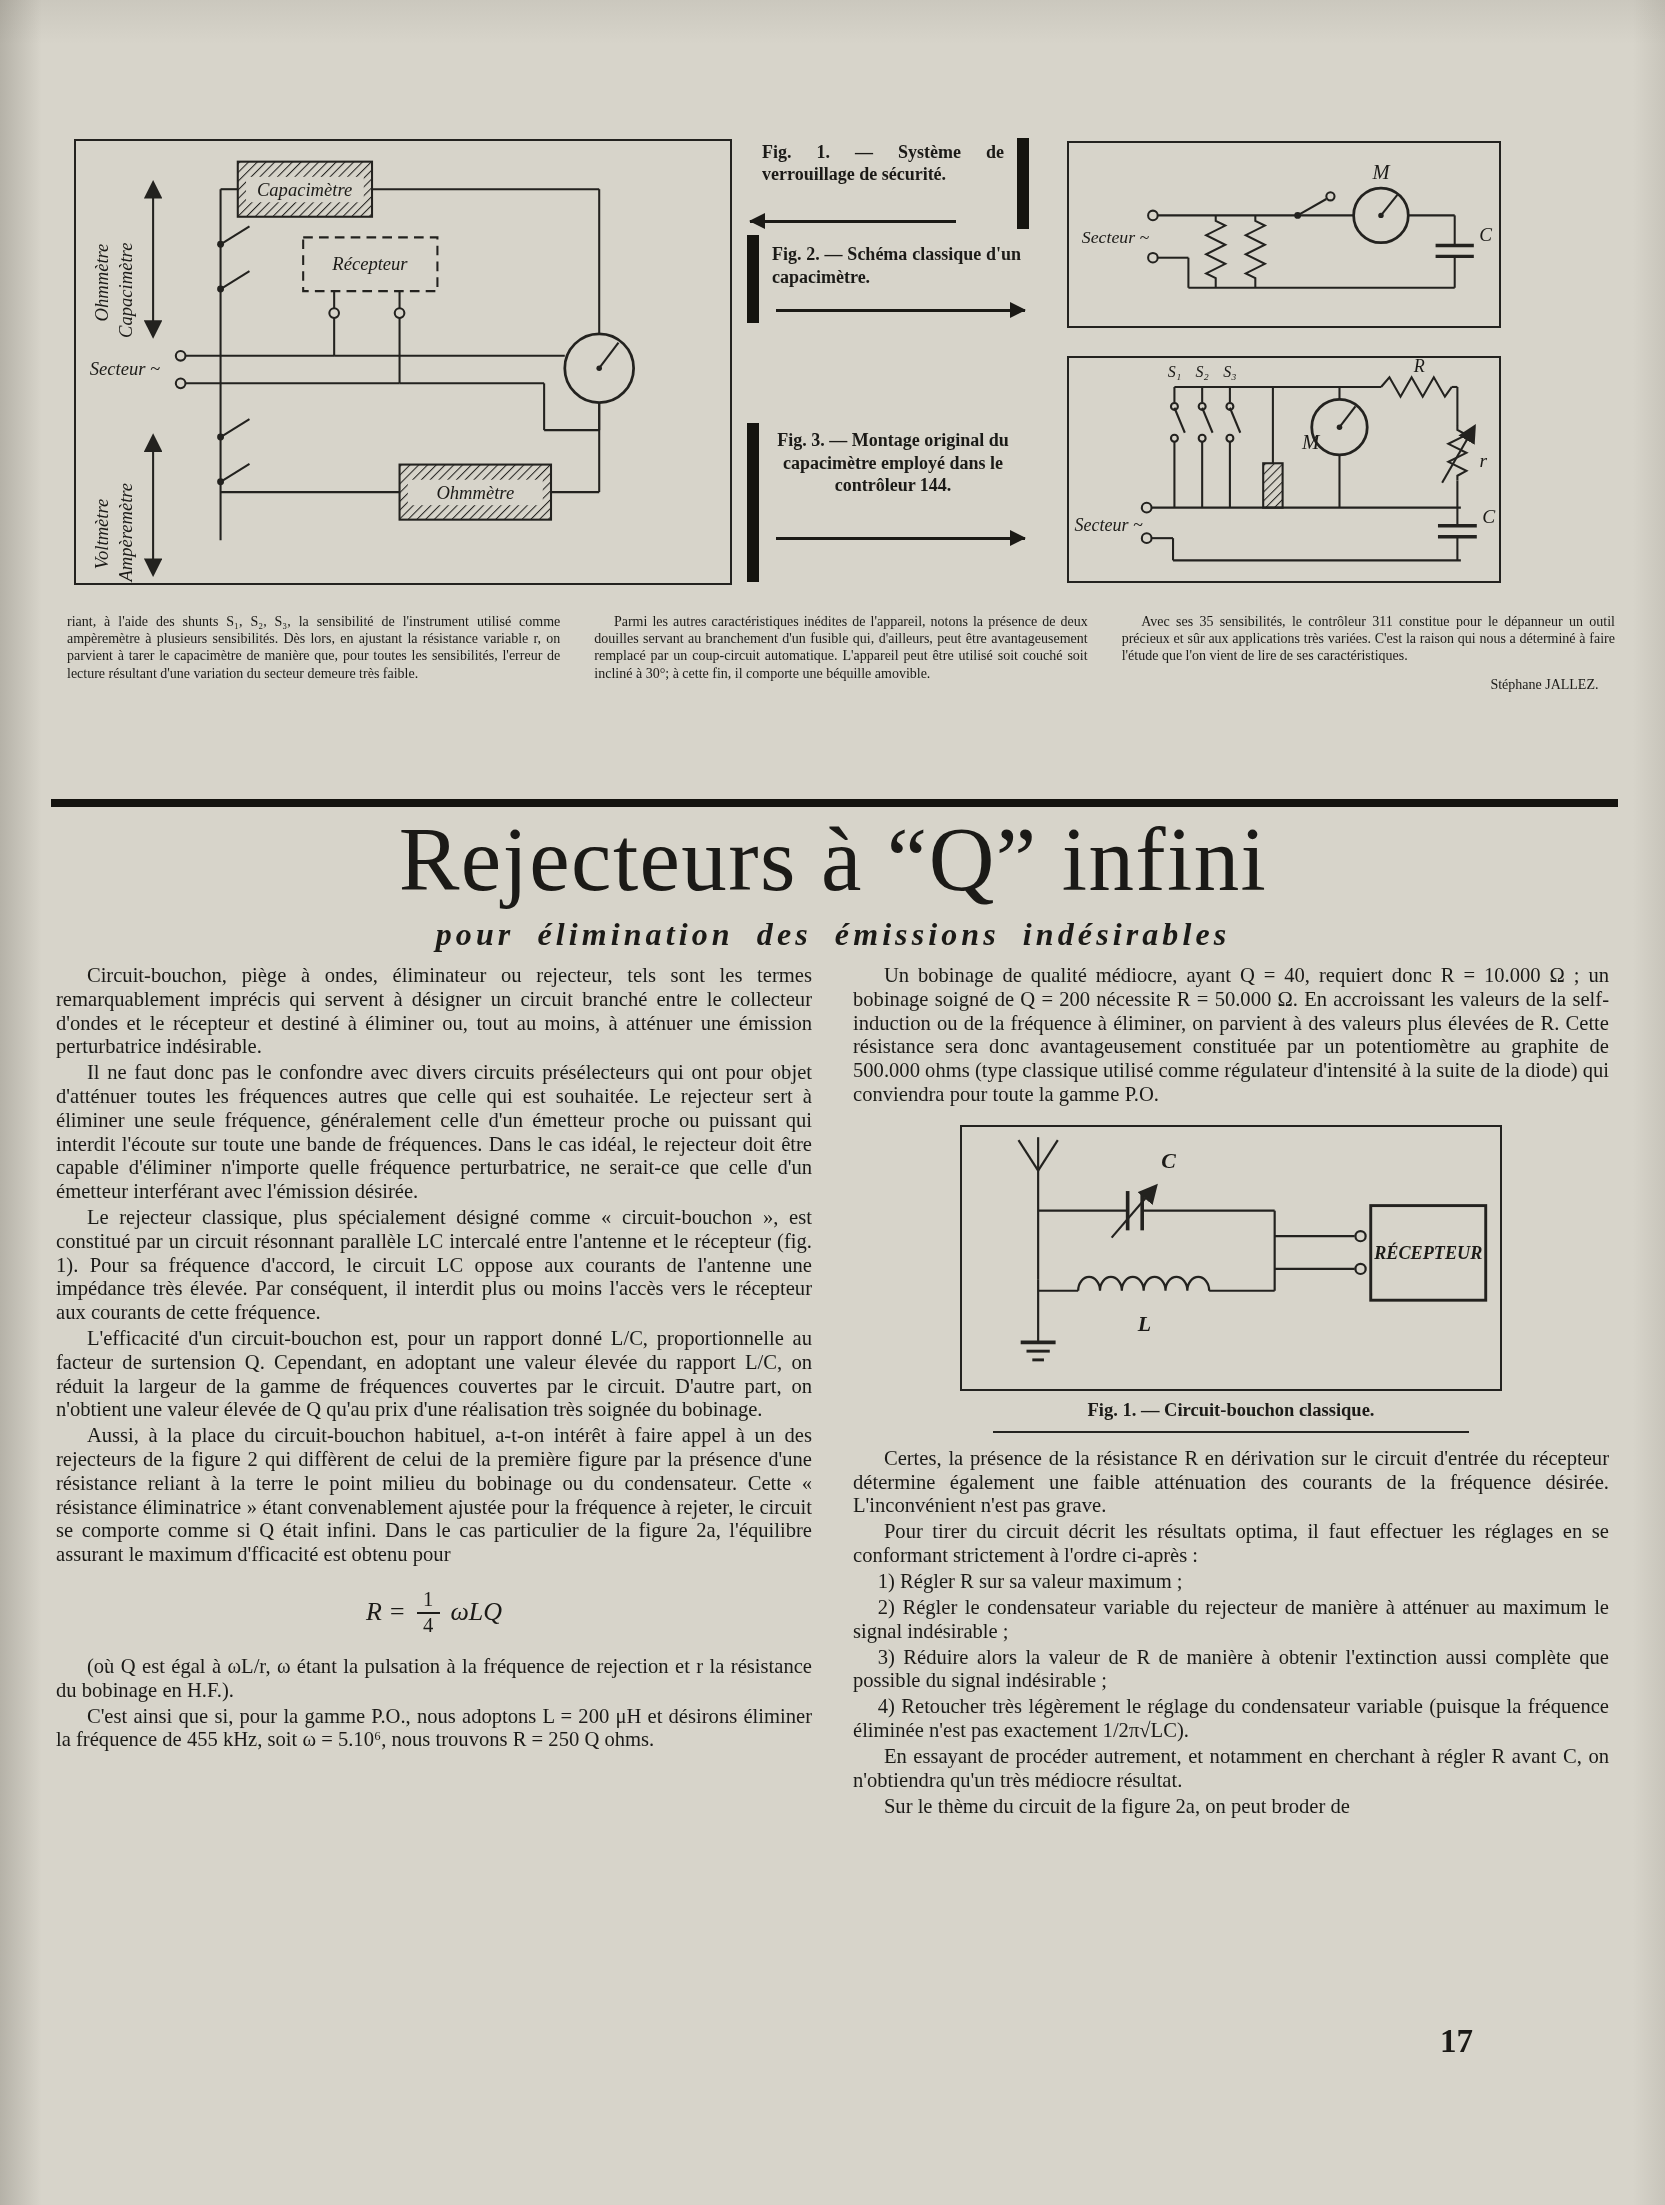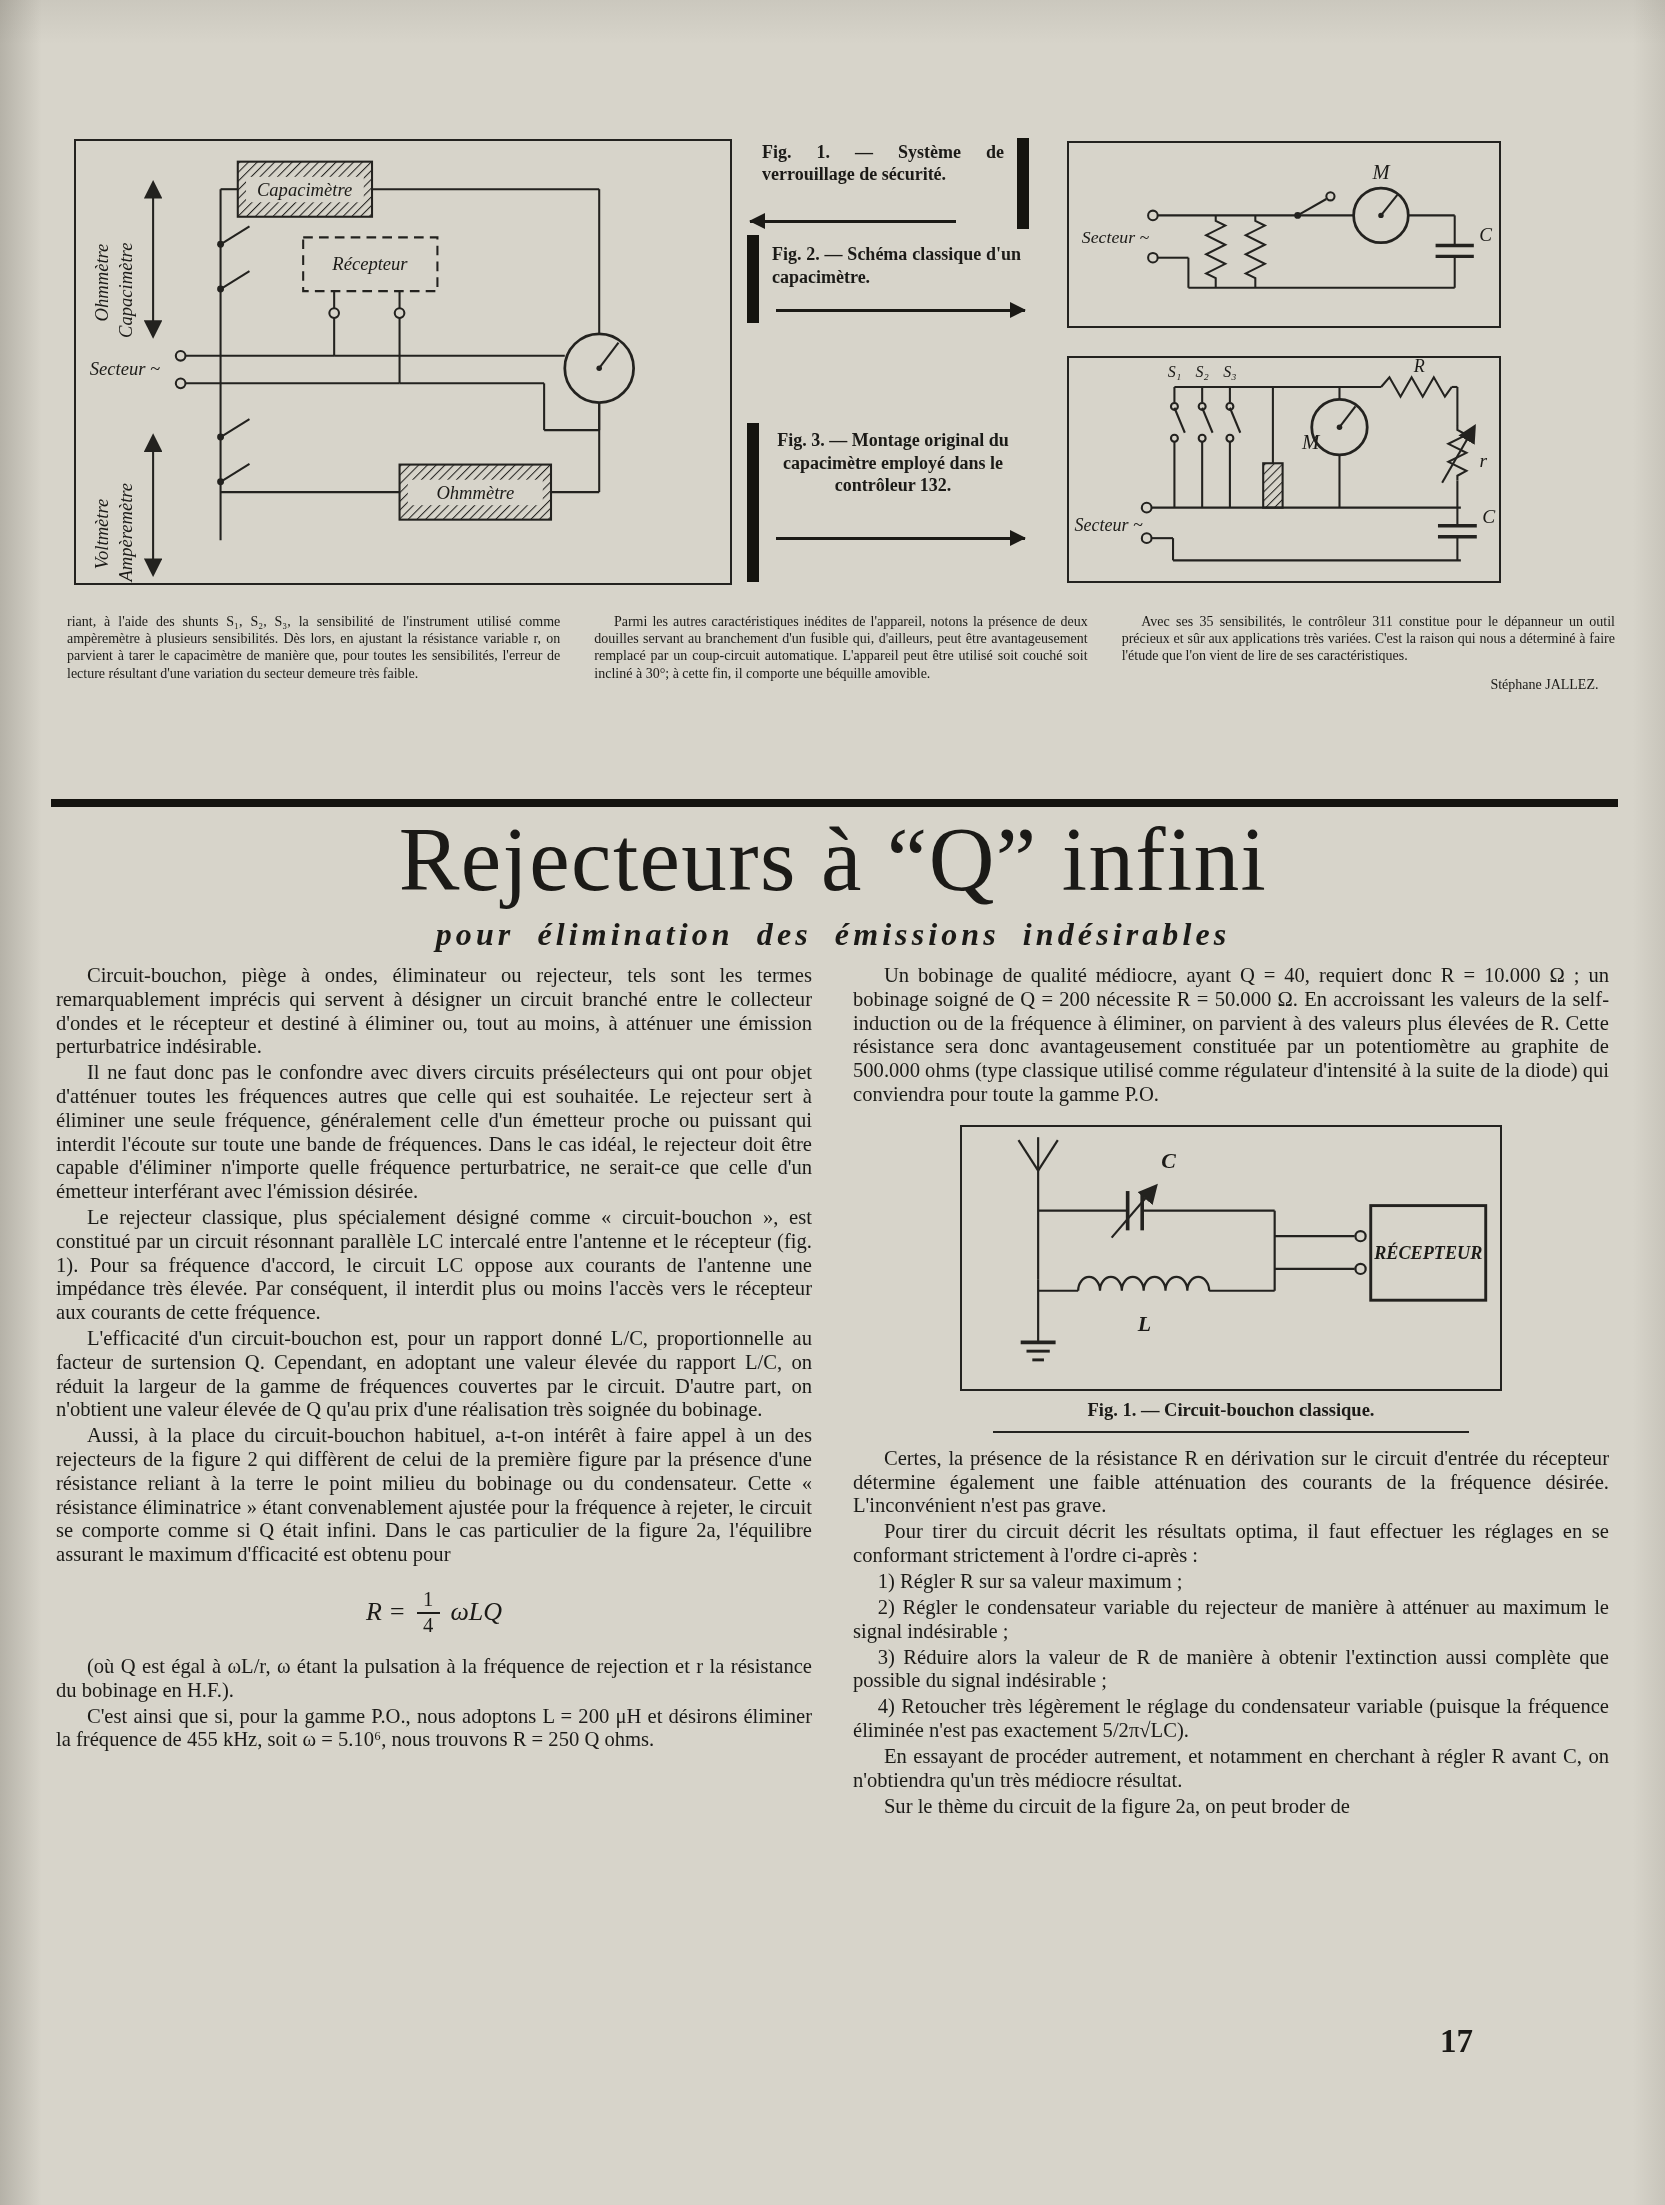--- a/index.html
+++ b/index.html
@@ -180,7 +180,7 @@
     <div class="arrow left arr1"></div>
     <p class="cap cap2">Fig. 2. — Schéma classique d'un capacimètre.</p>
     <div class="arrow right arr2"></div>
-    <p class="cap cap3">Fig. 3. — Montage original du capacimètre employé dans le contrôleur 132.</p>
+    <p class="cap cap3">Fig. 3. — Montage original du capacimètre employé dans le contrôleur 144.</p>
     <div class="arrow right arr3"></div>
 
     <div class="figbox box-rt">

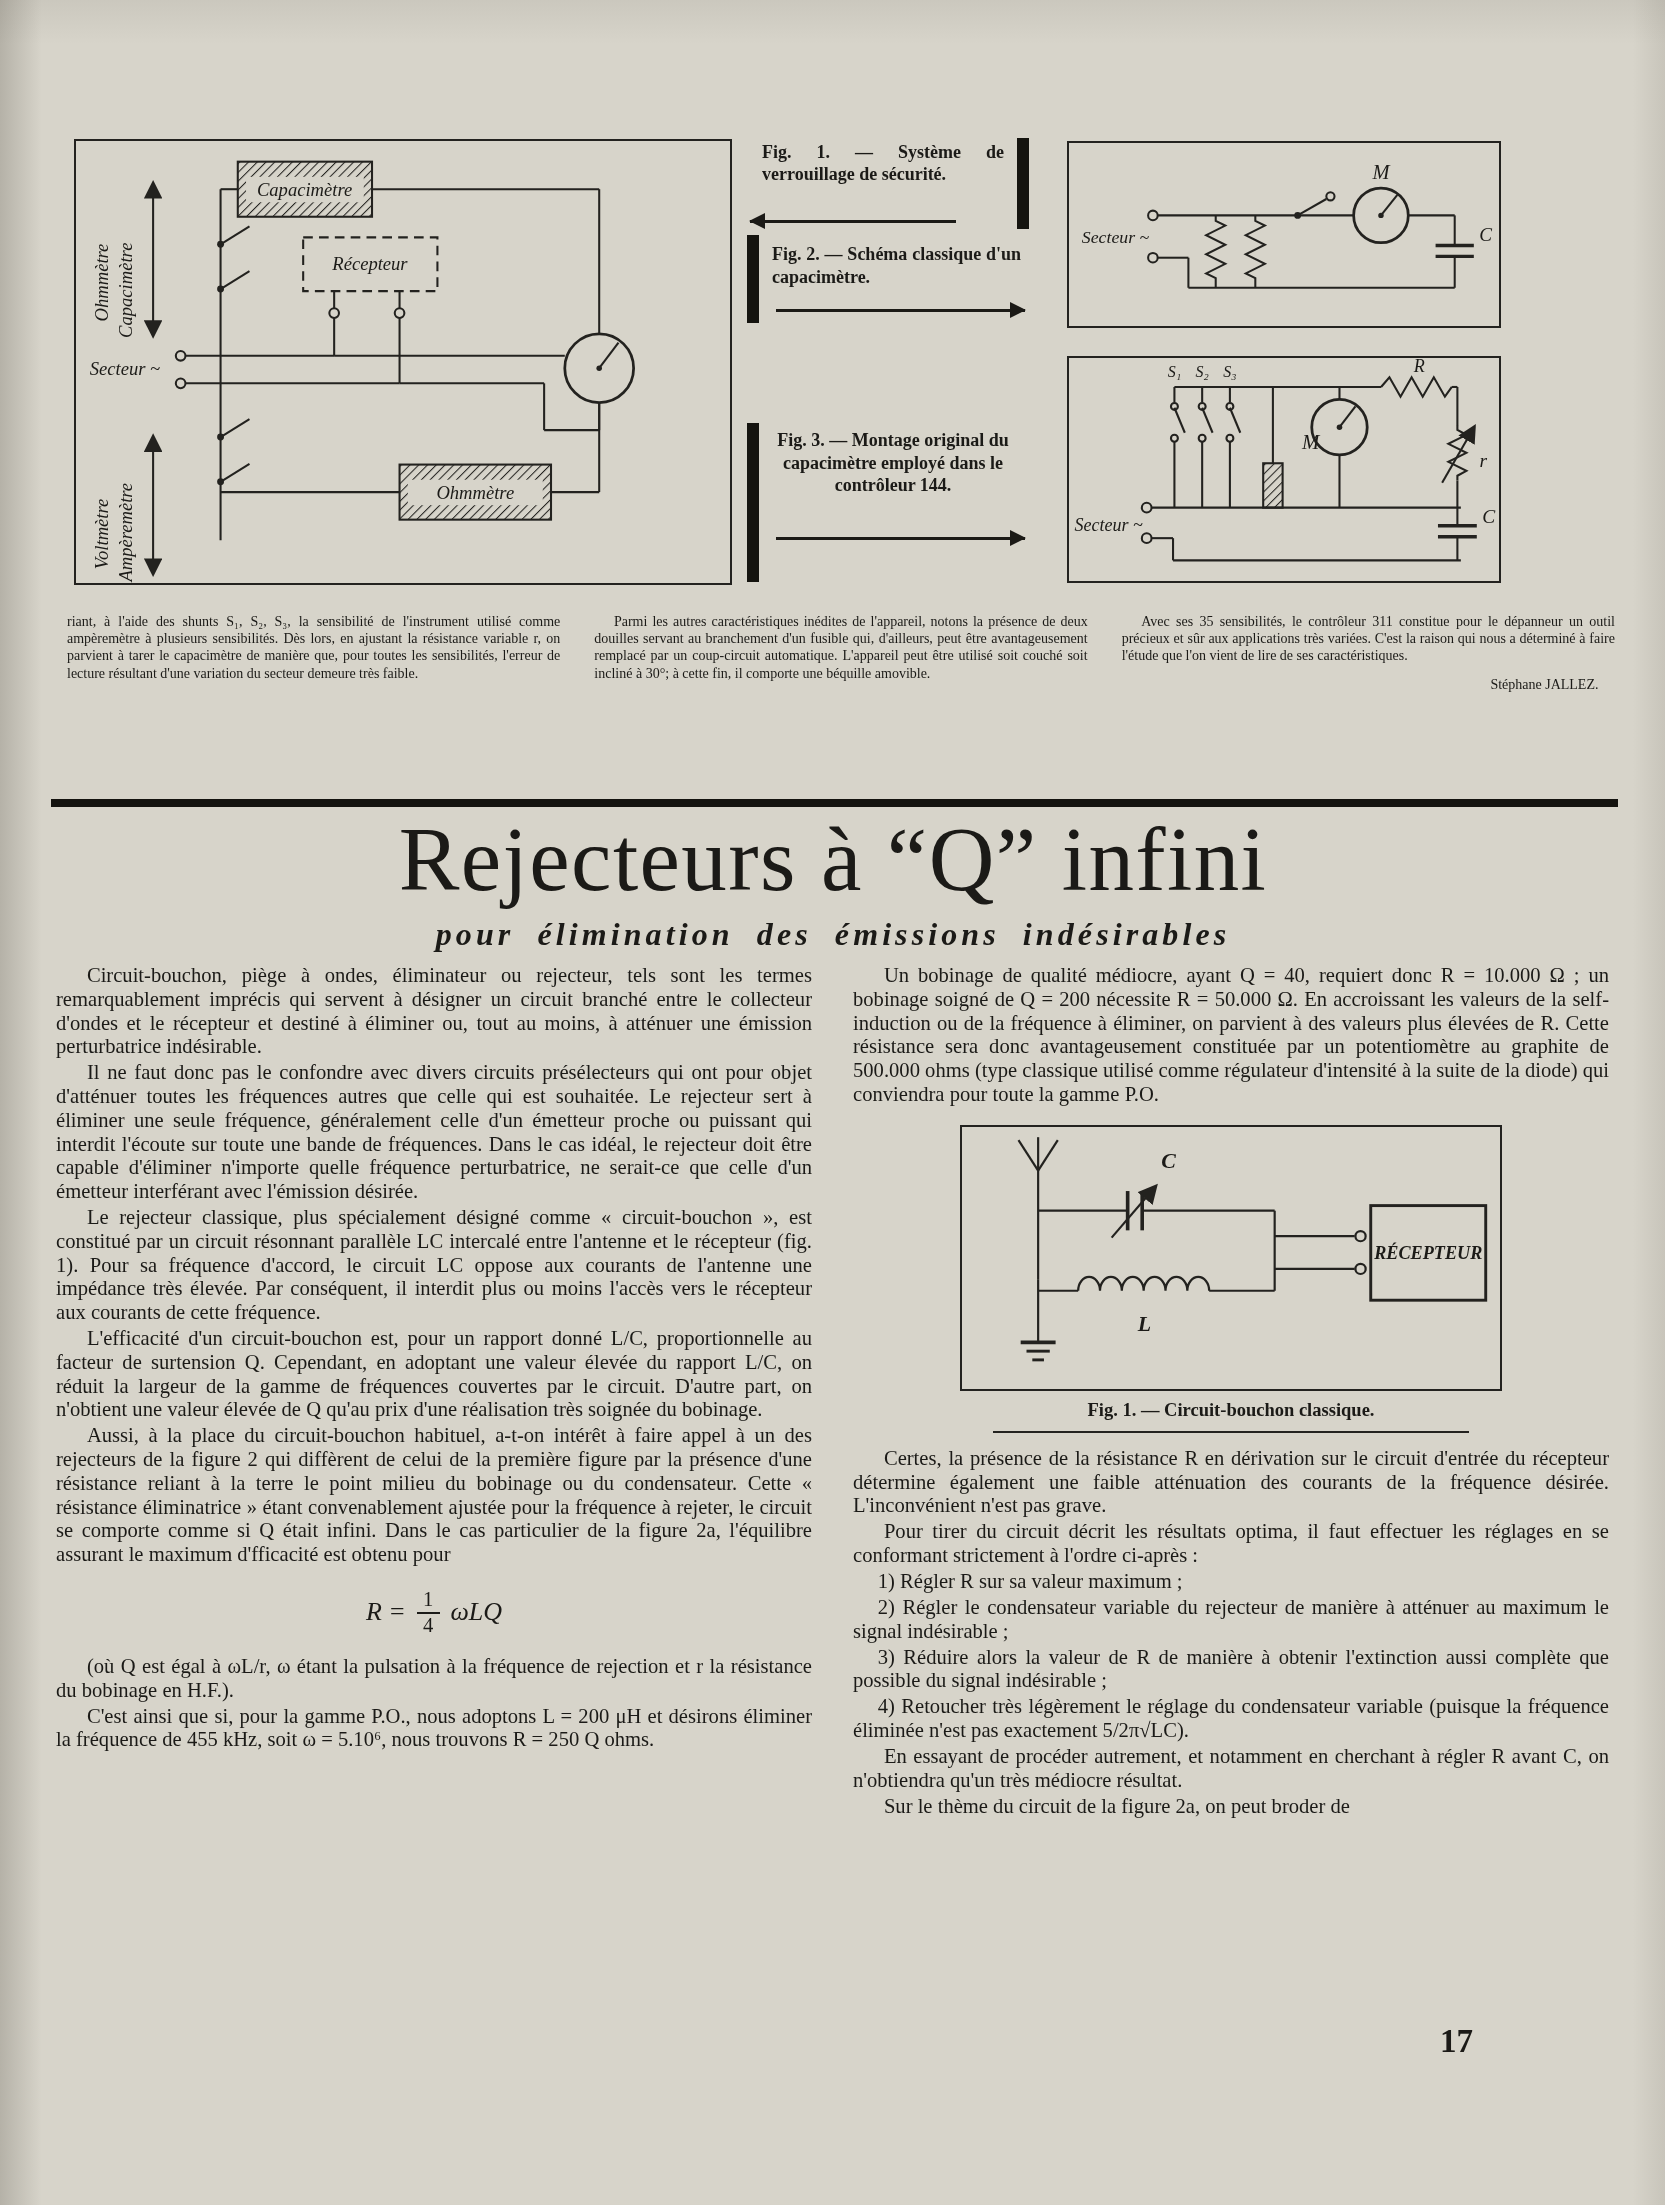--- a/index.html
+++ b/index.html
@@ -355,7 +355,7 @@
       <p class="step">1) Régler R sur sa valeur maximum ;</p>
       <p class="step">2) Régler le condensateur variable du rejecteur de manière à atténuer au maximum le signal indésirable ;</p>
       <p class="step">3) Réduire alors la valeur de R de manière à obtenir l'extinction aussi complète que possible du signal indésirable ;</p>
-      <p class="step">4) Retoucher très légèrement le réglage du condensateur variable (puisque la fréquence éliminée n'est pas exactement 5/2π√LC).</p>
+      <p class="step">4) Retoucher très légèrement le réglage du condensateur variable (puisque la fréquence éliminée n'est pas exactement 1/2π√LC).</p>
       <p>En essayant de procéder autrement, et notamment en cherchant à régler R avant C, on n'obtiendra qu'un très médiocre résultat.</p>
       <p>Sur le thème du circuit de la figure 2a, on peut broder de</p>
     </div>

